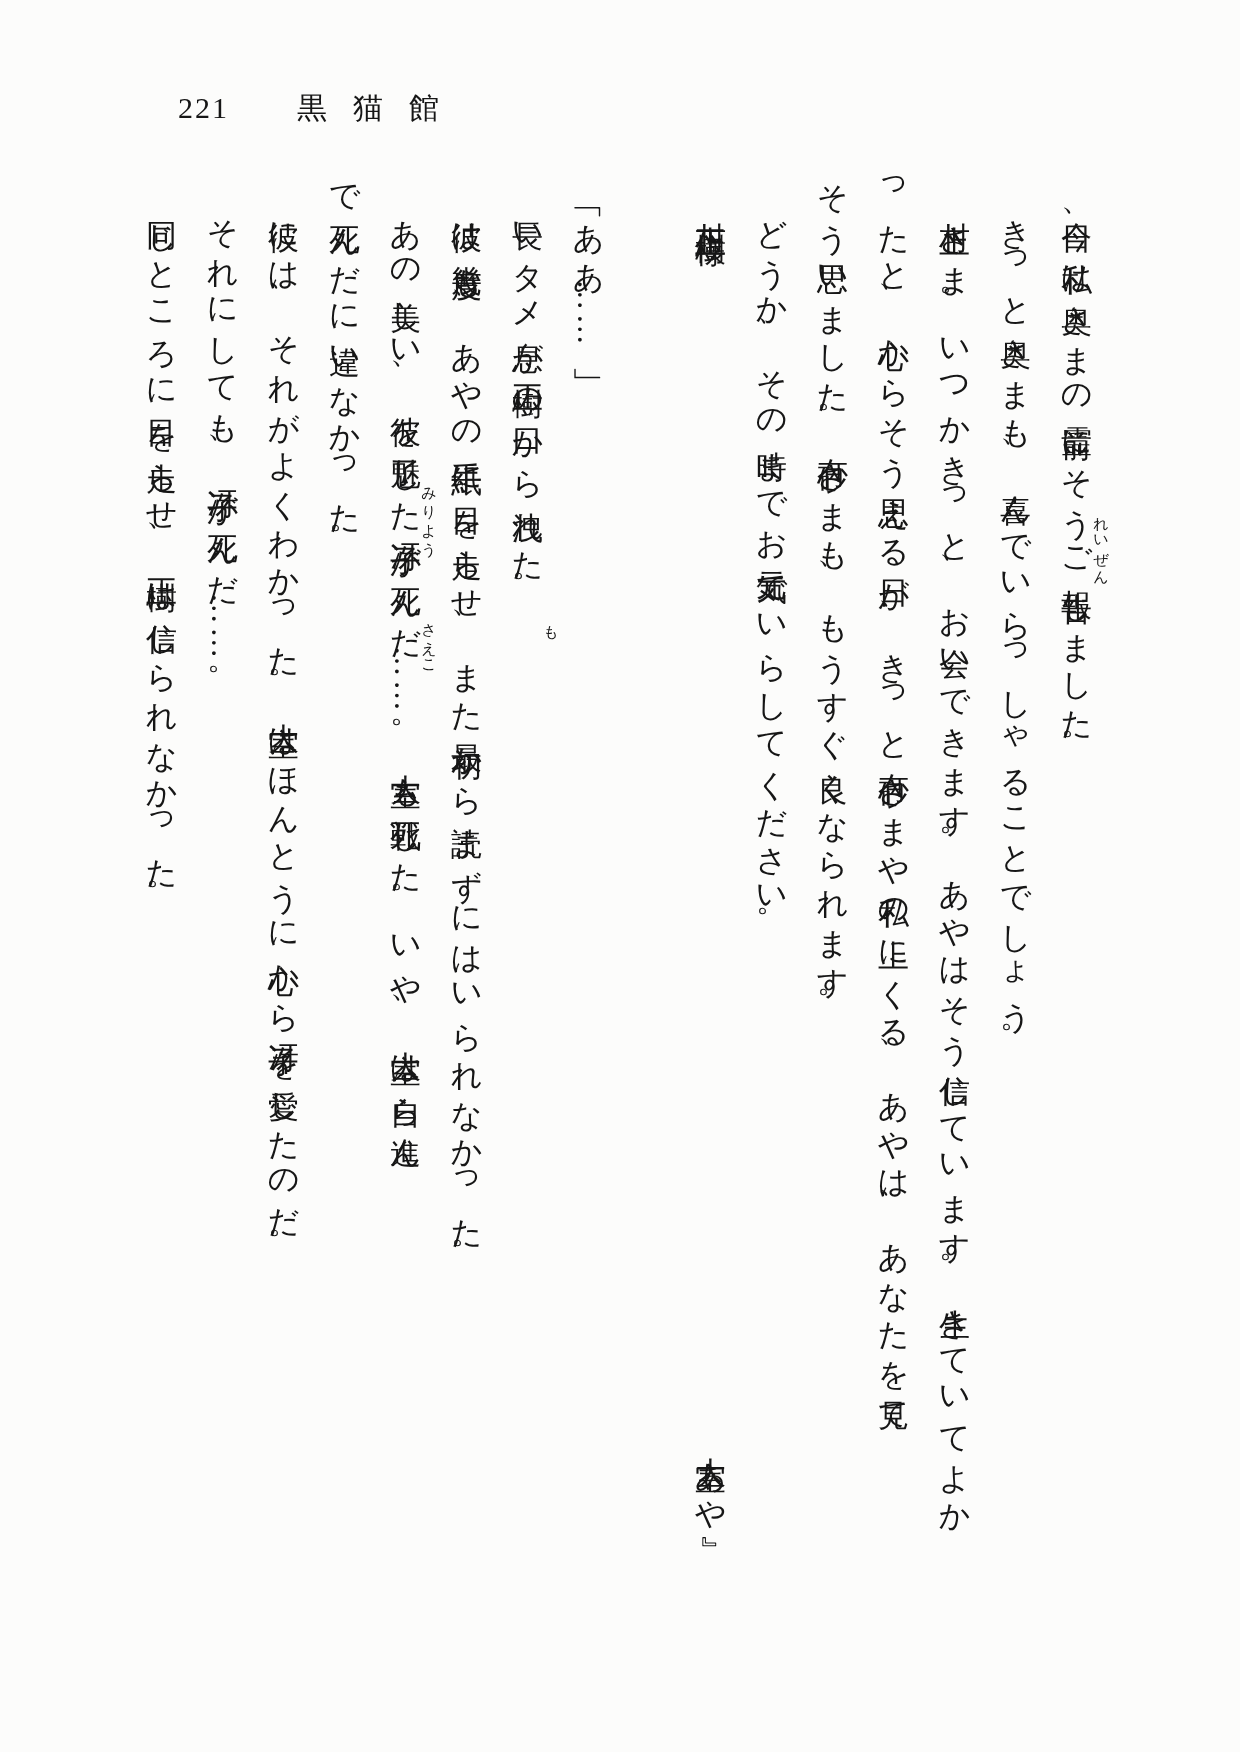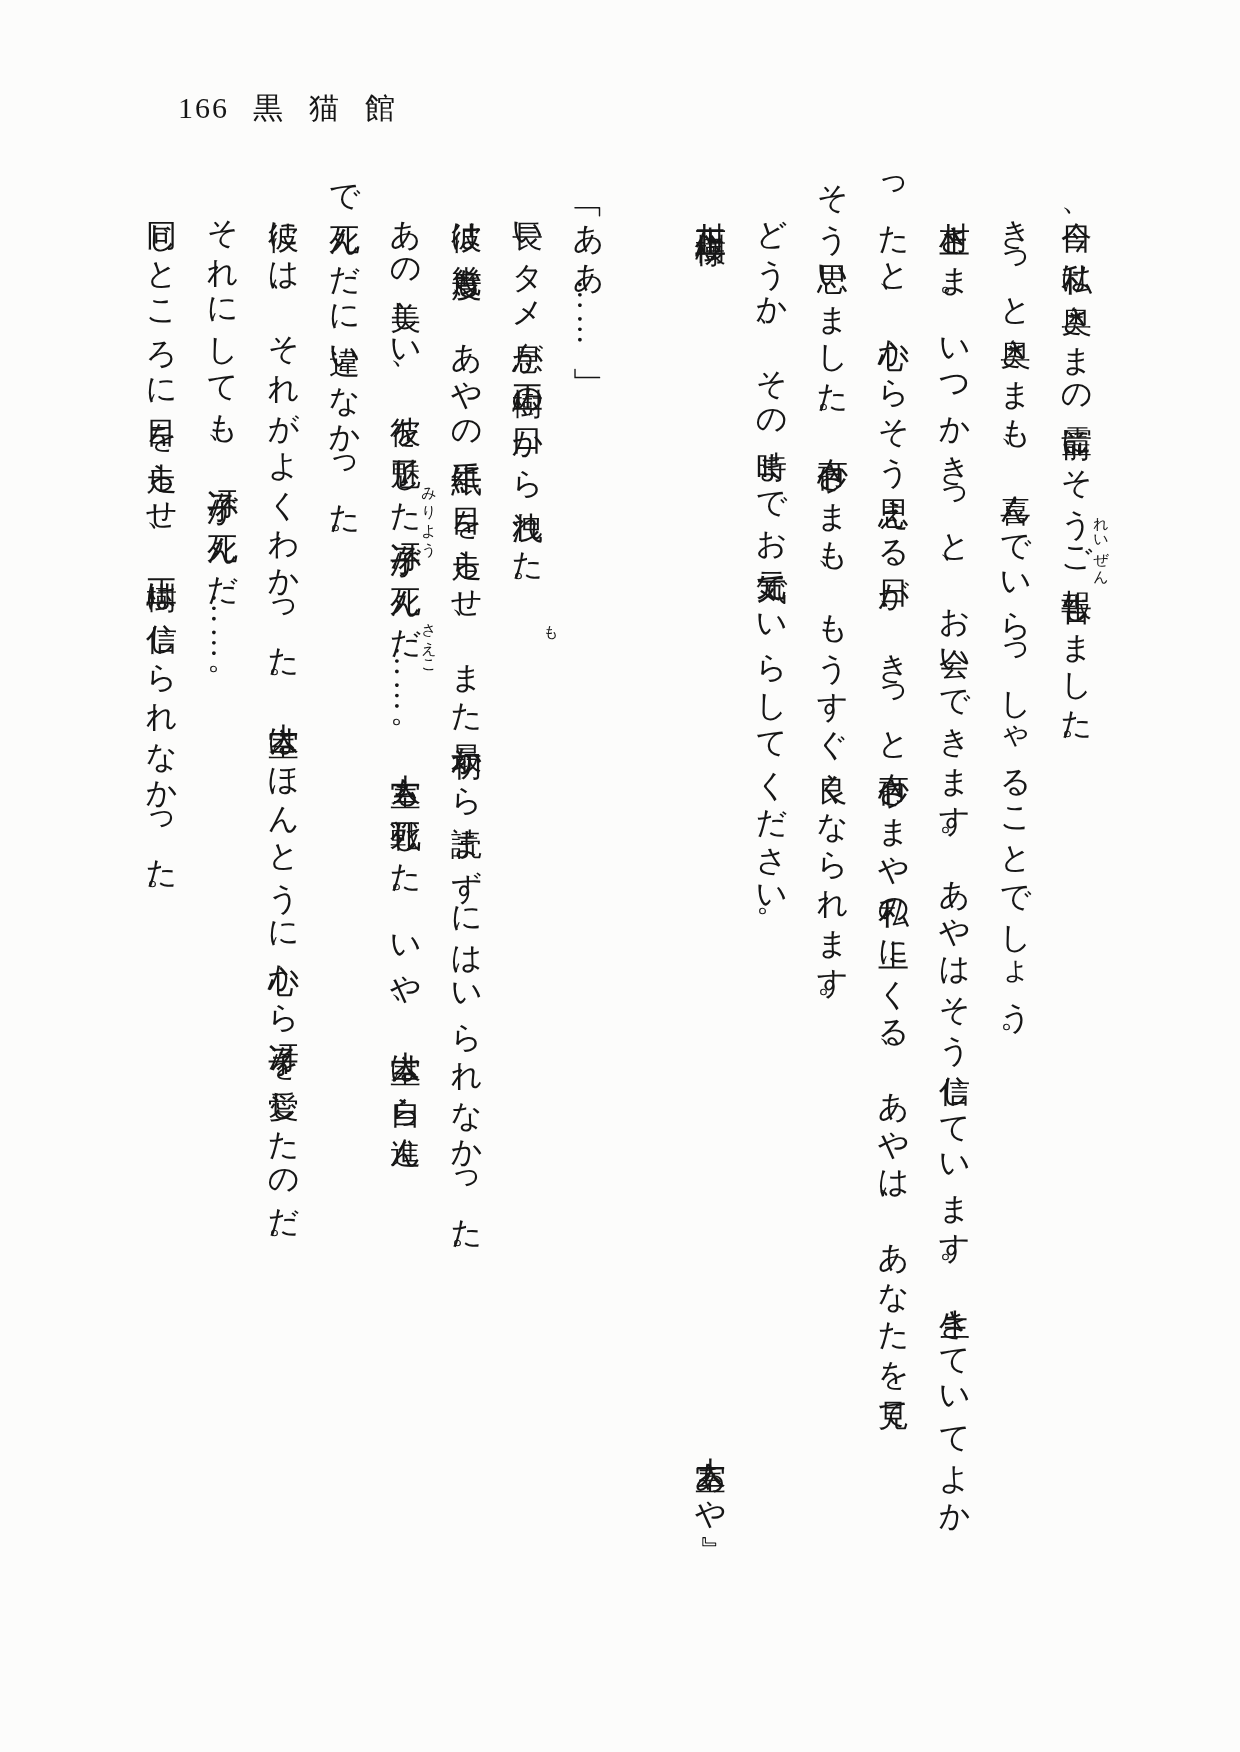--- a/index.html
+++ b/index.html
@@ -54,7 +54,7 @@
 <div class="page">
 
   <div class="header">
-    <span class="pagenum">166</span><span class="booktitle">黒猫館</span>
+    <span class="pagenum">221</span><span class="booktitle">黒猫館</span>
   </div>
 
   <div class="vtext">

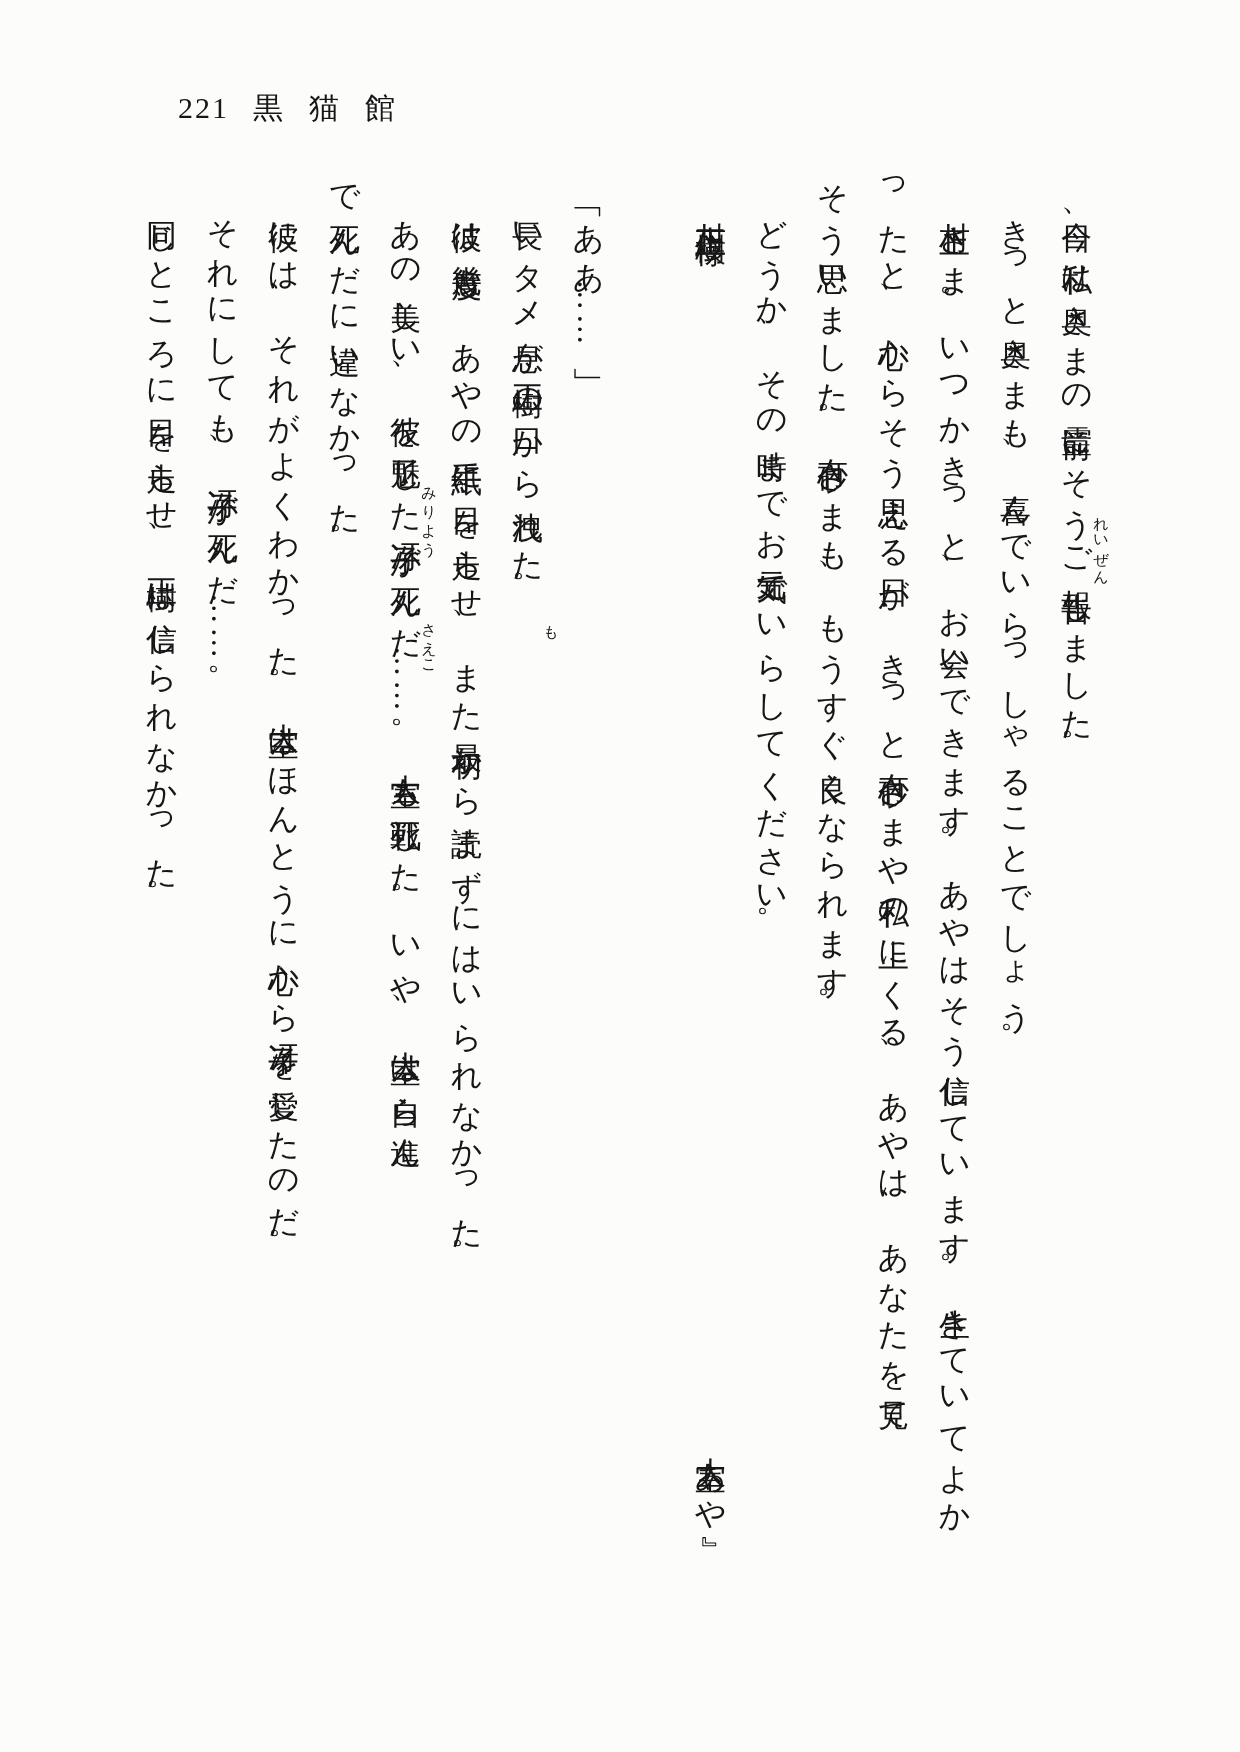--- a/index.html
+++ b/index.html
@@ -20,7 +20,7 @@
     white-space: nowrap;
   }
   .pagenum { letter-spacing: 2px; }
-  .booktitle { margin-left: 24px; letter-spacing: 26px; }
+  .booktitle { margin-left: 68px; letter-spacing: 26px; }
   .vtext {
     position: absolute;
     top: 163px;

